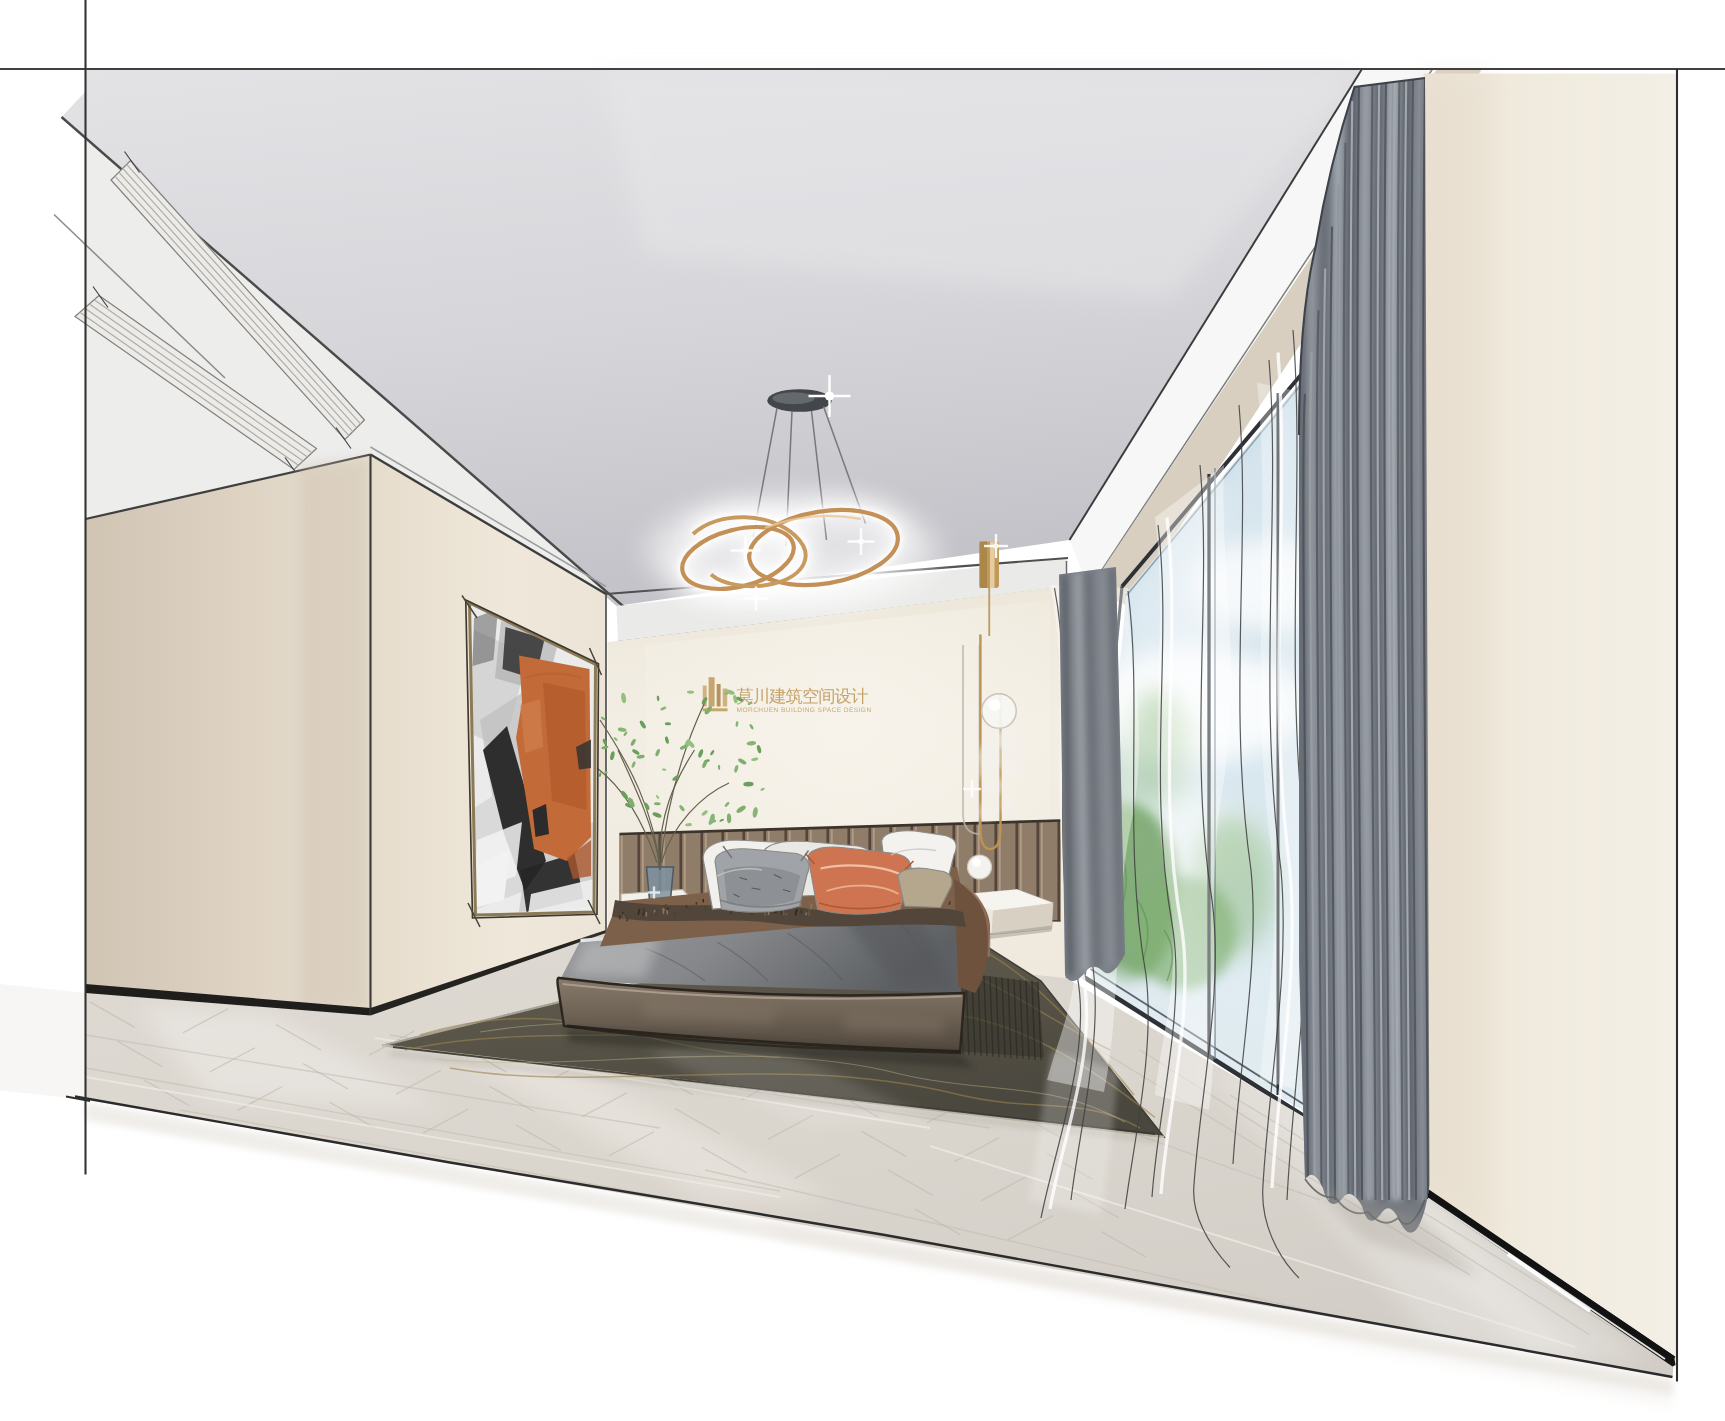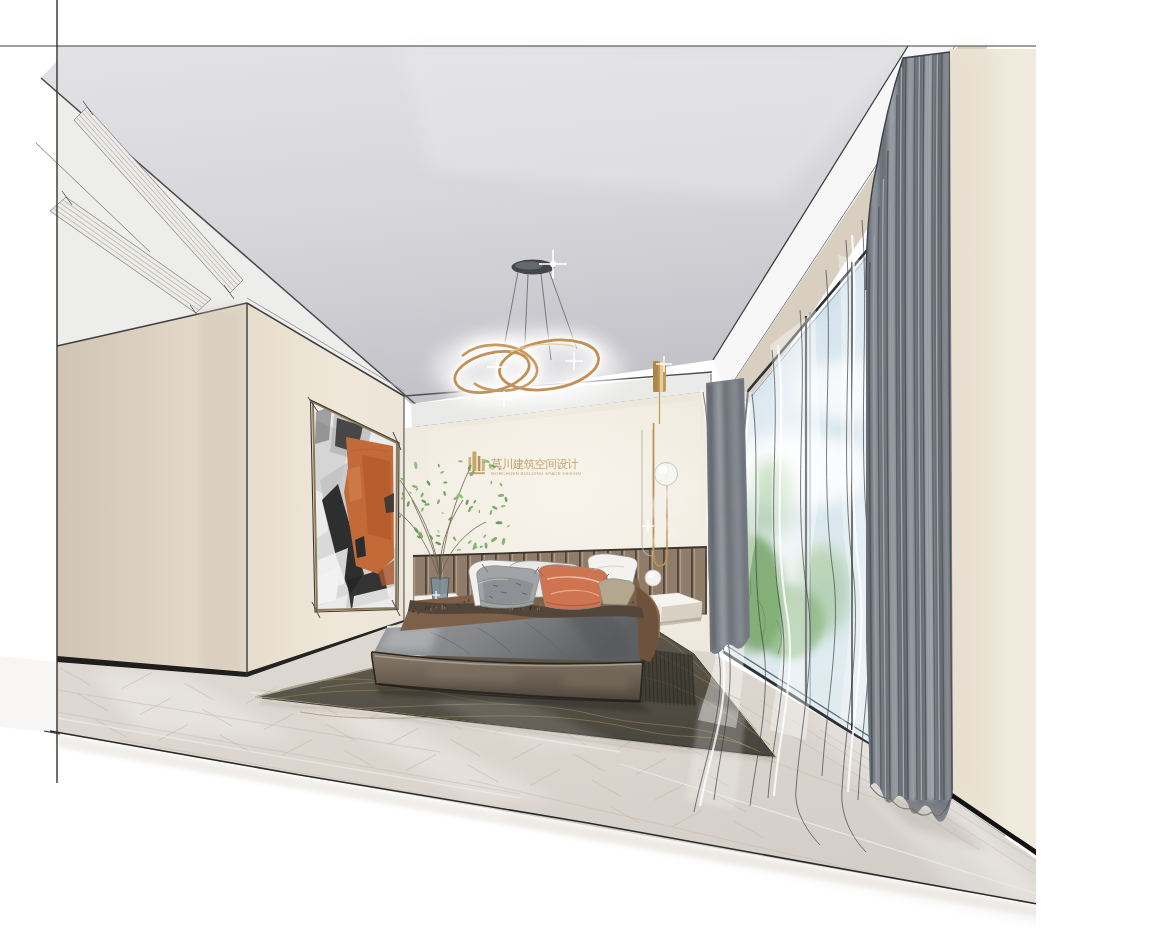--- a/index.html
+++ b/index.html
@@ -2,7 +2,7 @@
 <html><head><meta charset="utf-8">
 <style>
 html,body{margin:0;padding:0;background:#fff;}
-#stage{position:relative;width:1036px;height:947px;overflow:hidden;font-family:"Liberation Sans",sans-serif;}
+#stage{position:relative;width:1150px;height:947px;overflow:hidden;font-family:"Liberation Sans",sans-serif;}
 </style></head>
 <body>
 <div id="stage">

